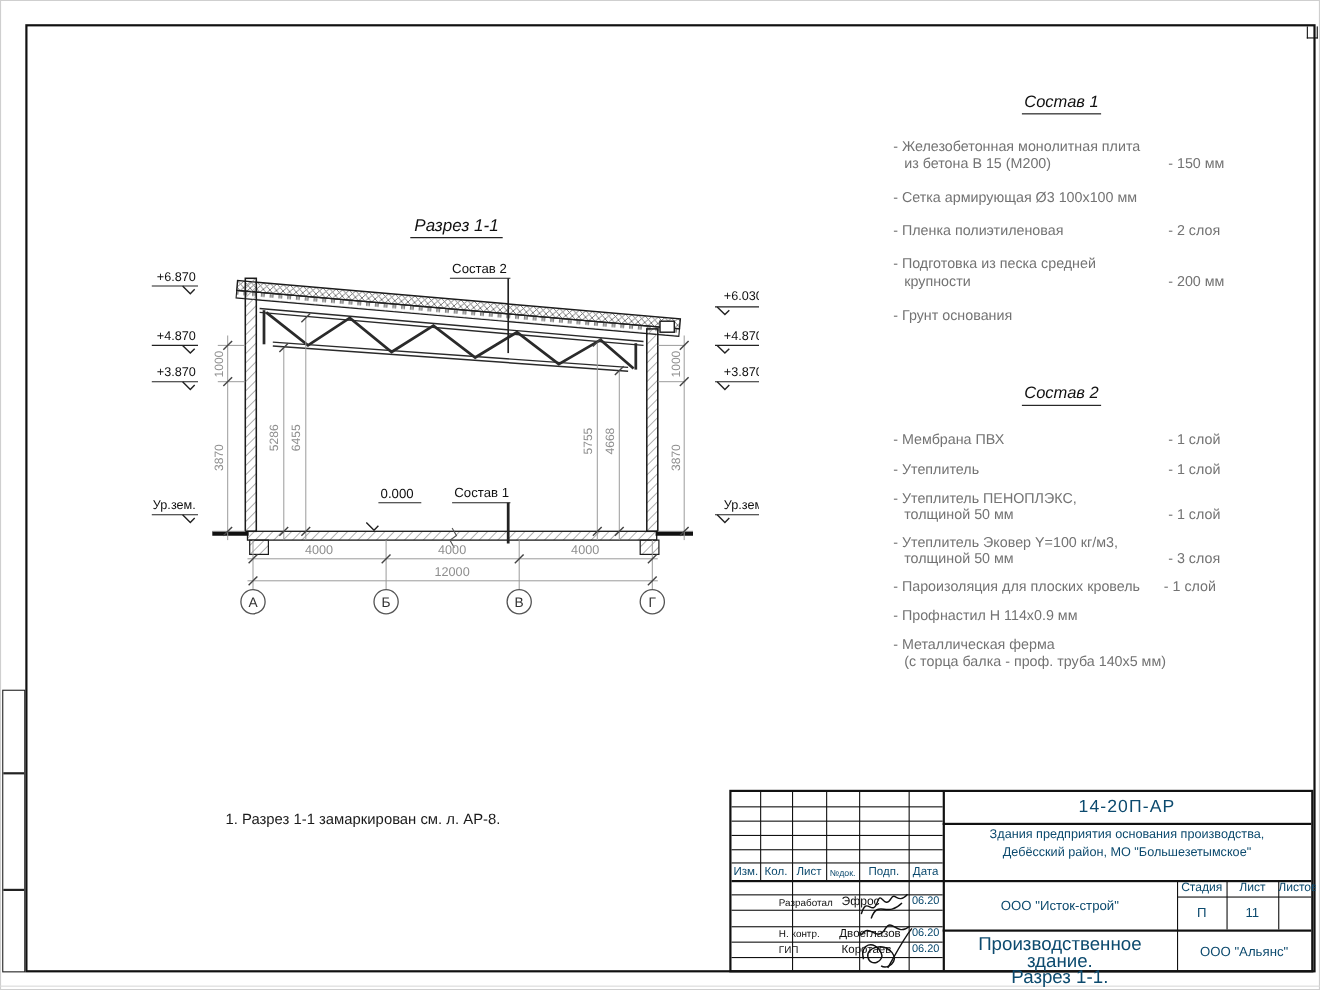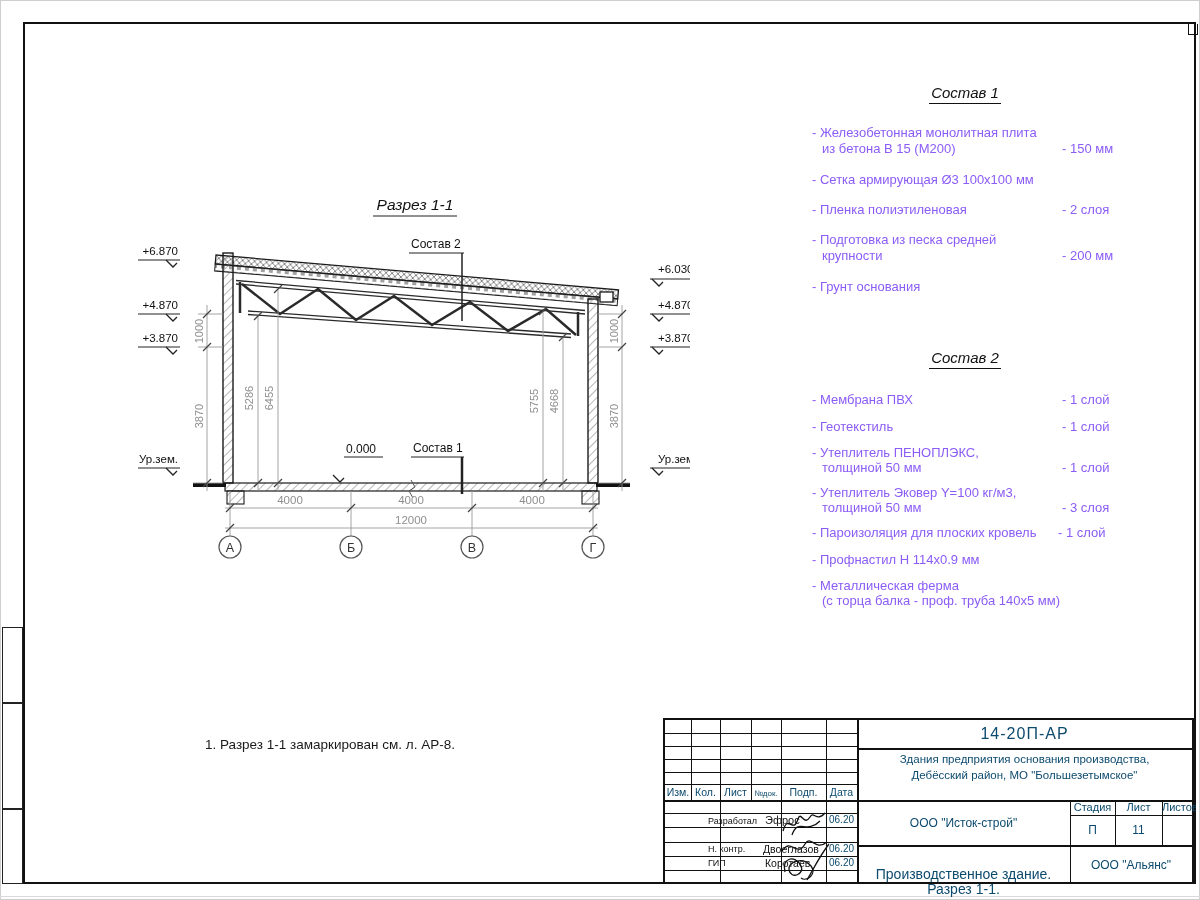--- a/index.html
+++ b/index.html
@@ -22,7 +22,7 @@
   .sostav-title{position:absolute;width:300px;text-align:center;font-size:15px;
                 font-style:italic;color:#111;}
   .sostav-title span{border-bottom:1.2px solid #111;padding:0 2px 2px;}
-  .slist{position:absolute;font-size:13px;color:#8b5cf6;}
+  .slist{position:absolute;font-size:13px;color:#737373;}
   .sline{position:absolute;left:0;white-space:nowrap;}
   .sline2{position:absolute;left:10px;white-space:nowrap;}
   .sval{position:absolute;left:250px;white-space:nowrap;}

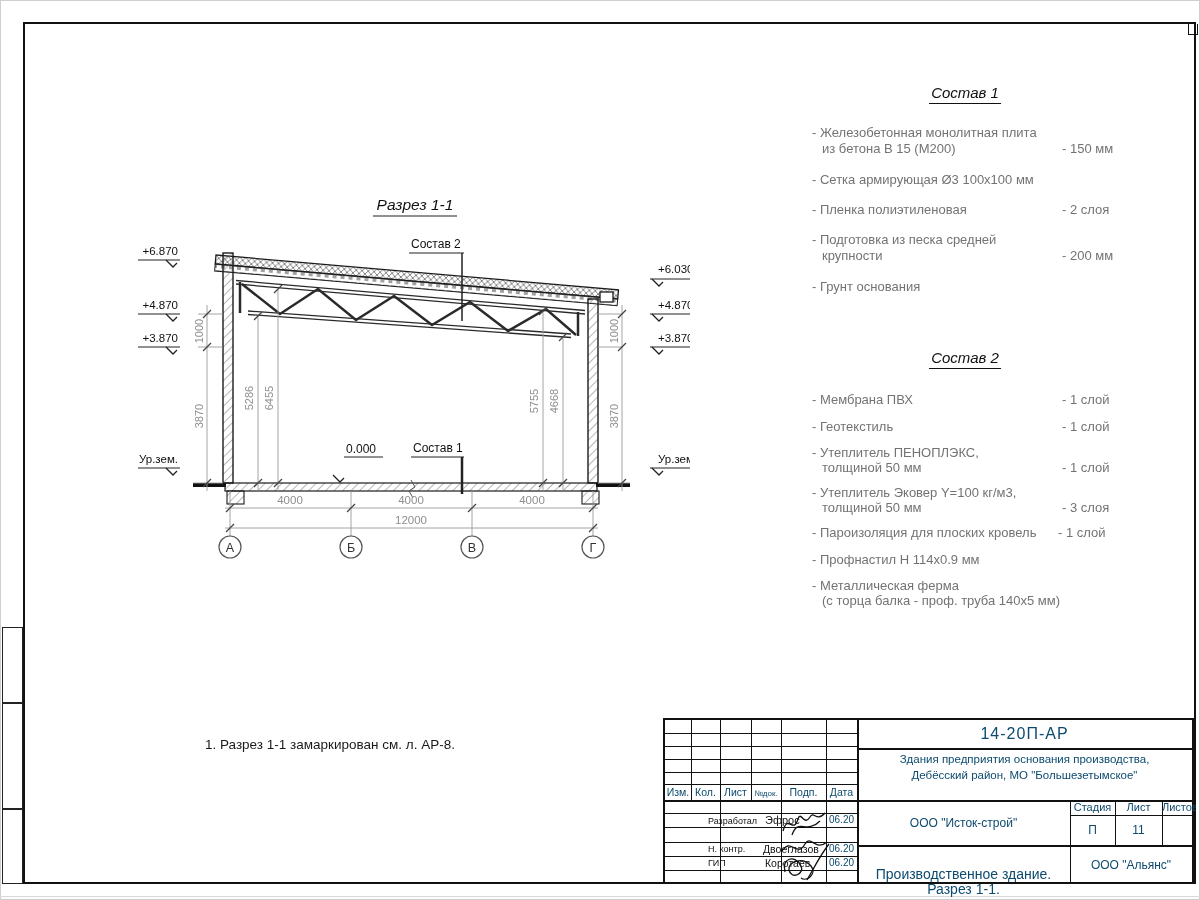--- a/index.html
+++ b/index.html
@@ -243,7 +243,7 @@
   <div class="slist" style="left:812px;top:392px;width:350px;height:225px;">
     <div class="sline" style="top:0px">- Мембрана ПВХ</div>
     <div class="sval" style="top:0px">- 1 слой</div>
-    <div class="sline" style="top:27px">- Геотекстиль</div>
+    <div class="sline" style="top:27px">- Утеплитель</div>
     <div class="sval" style="top:27px">- 1 слой</div>
     <div class="sline" style="top:53px">- Утеплитель ПЕНОПЛЭКС,</div>
     <div class="sline2" style="top:68px">толщиной 50 мм</div>

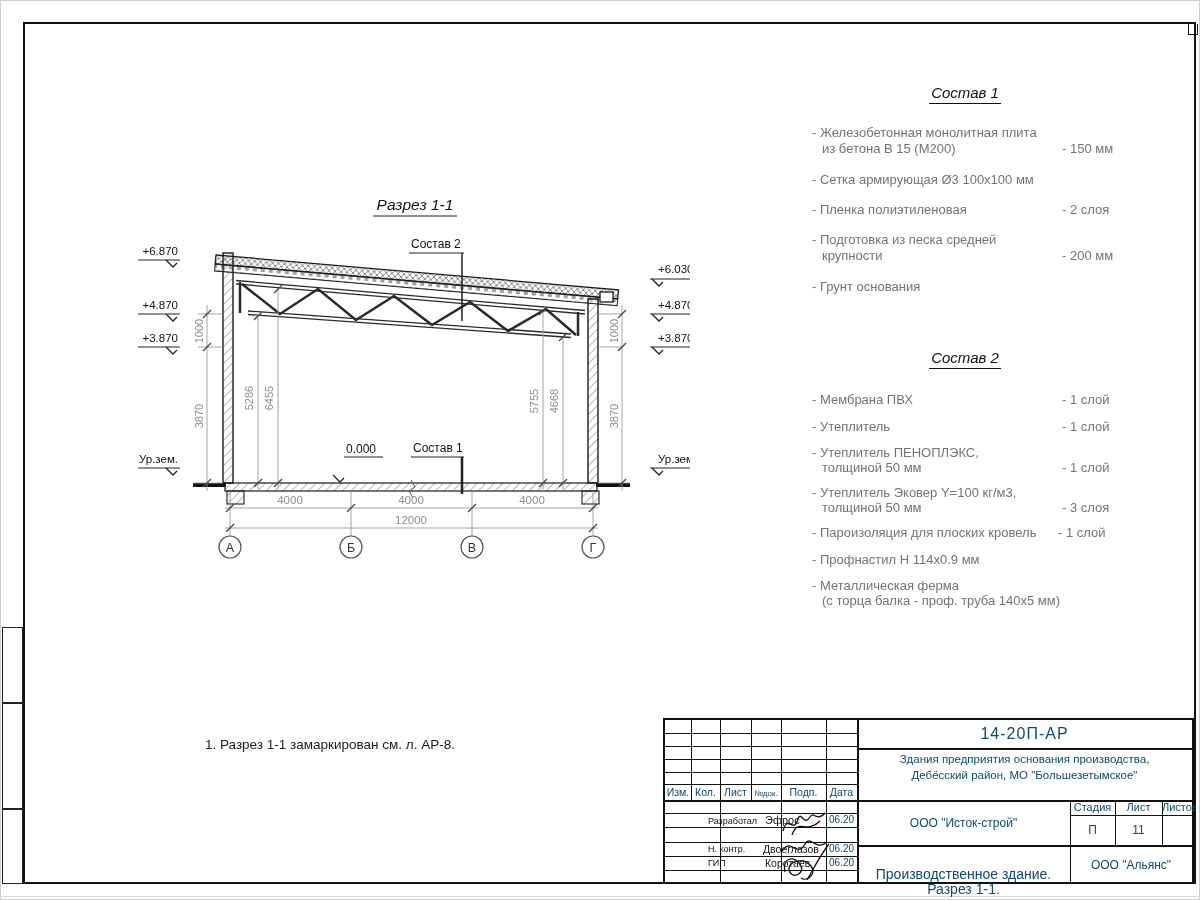--- a/index.html
+++ b/index.html
@@ -329,7 +329,7 @@
     <div class="tbc" style="left:497px;top:81px;width:34px;font-size:11px;overflow:hidden">Листов</div>
     <div class="tbc" style="left:405px;top:103px;width:45px;font-size:12px">П</div>
     <div class="tbc" style="left:450px;top:103px;width:47px;font-size:12px">11</div>
-    <div class="tbc" style="left:192px;top:147px;width:213px;font-size:14px;line-height:15px">
+    <div class="tbc" style="left:192px;top:131px;width:213px;font-size:17px;line-height:15px">
       <div>Производственное здание.</div>
       <div>Разрез 1-1.</div>
     </div>

